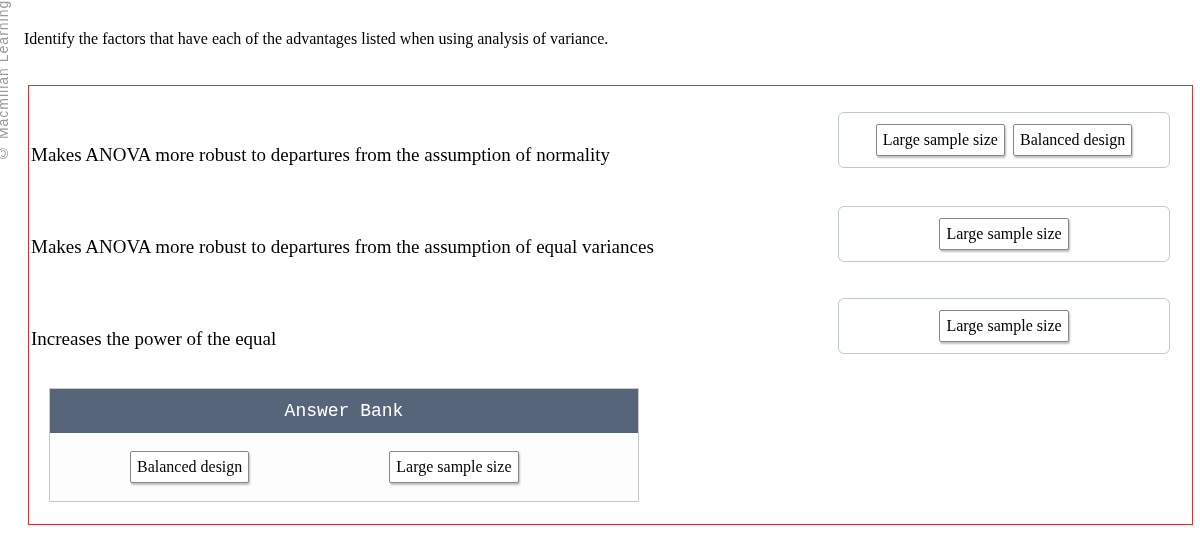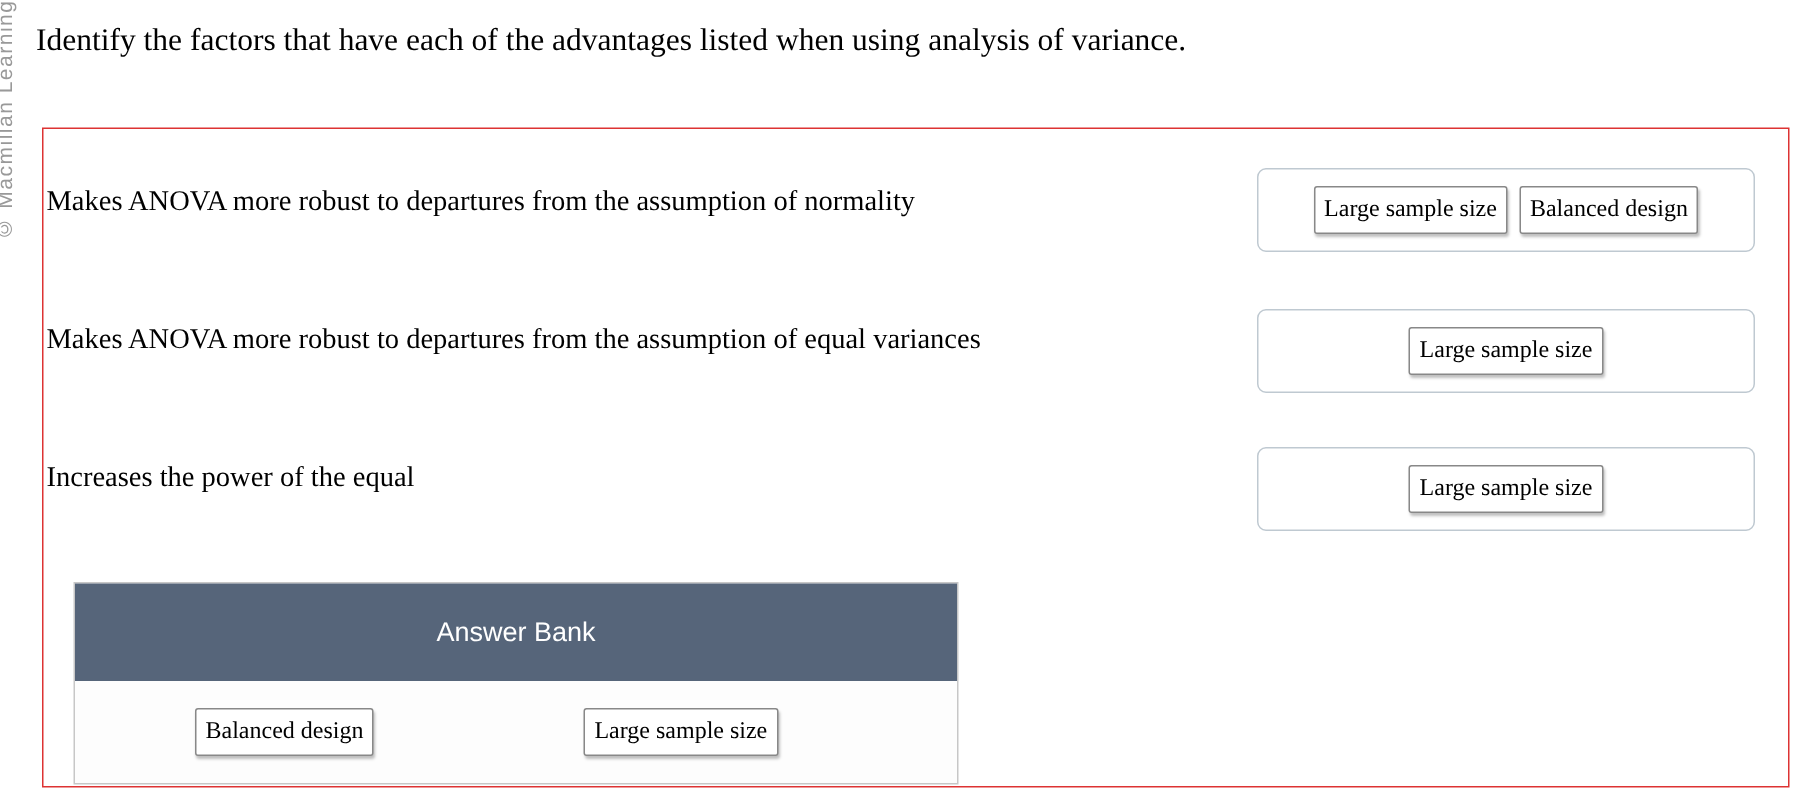--- a/index.html
+++ b/index.html
@@ -31,8 +31,8 @@
     .question-text {
       position: absolute;
       left: 24px;
-      top: 14px;
-      font-size: 21px;
+      top: 30px;
+      font-size: 16px;
       color: #000;
       text-align: right;
     }

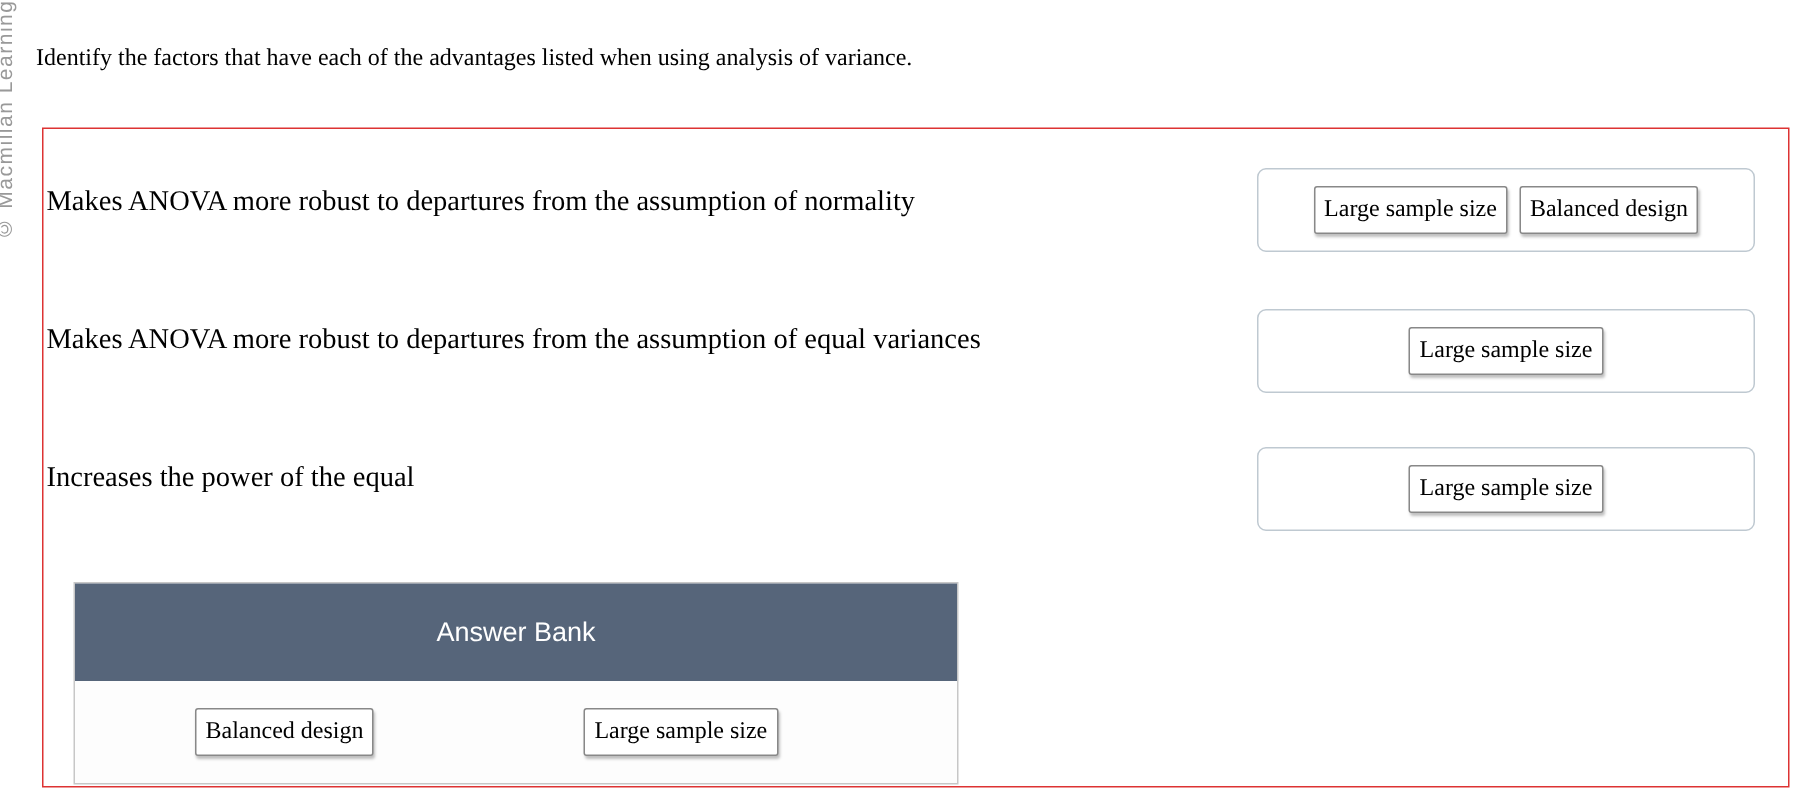--- a/index.html
+++ b/index.html
@@ -49,6 +49,7 @@
       display: flex;
       align-items: center;
       width: 100%;
+      margin-top: 20px;
     }
     .row-1 {
       position: absolute;

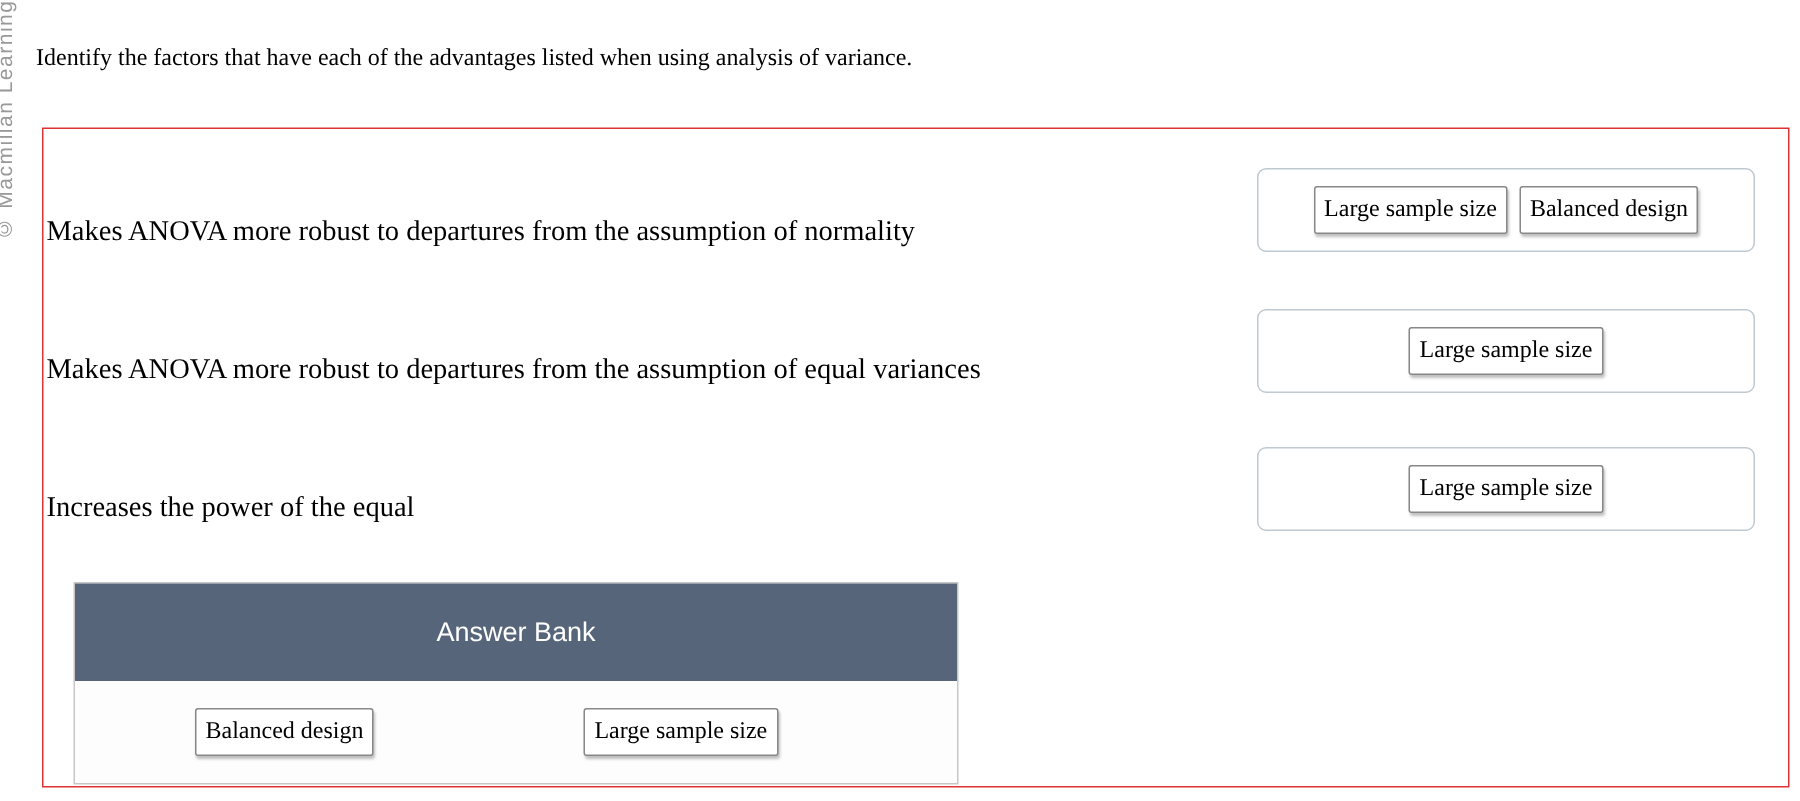--- a/index.html
+++ b/index.html
@@ -121,9 +121,9 @@
       background: #56657a;
       color: #ffffff;
       text-align: center;
-      padding: 22px 0;
+      padding: 12px 0;
       font-size: 18px;
-      font-family: Liberation Sans, sans-serif;
+      font-family: Liberation Mono, monospace;
     }
     .answer-bank-body {
       background: #fdfdfd;

